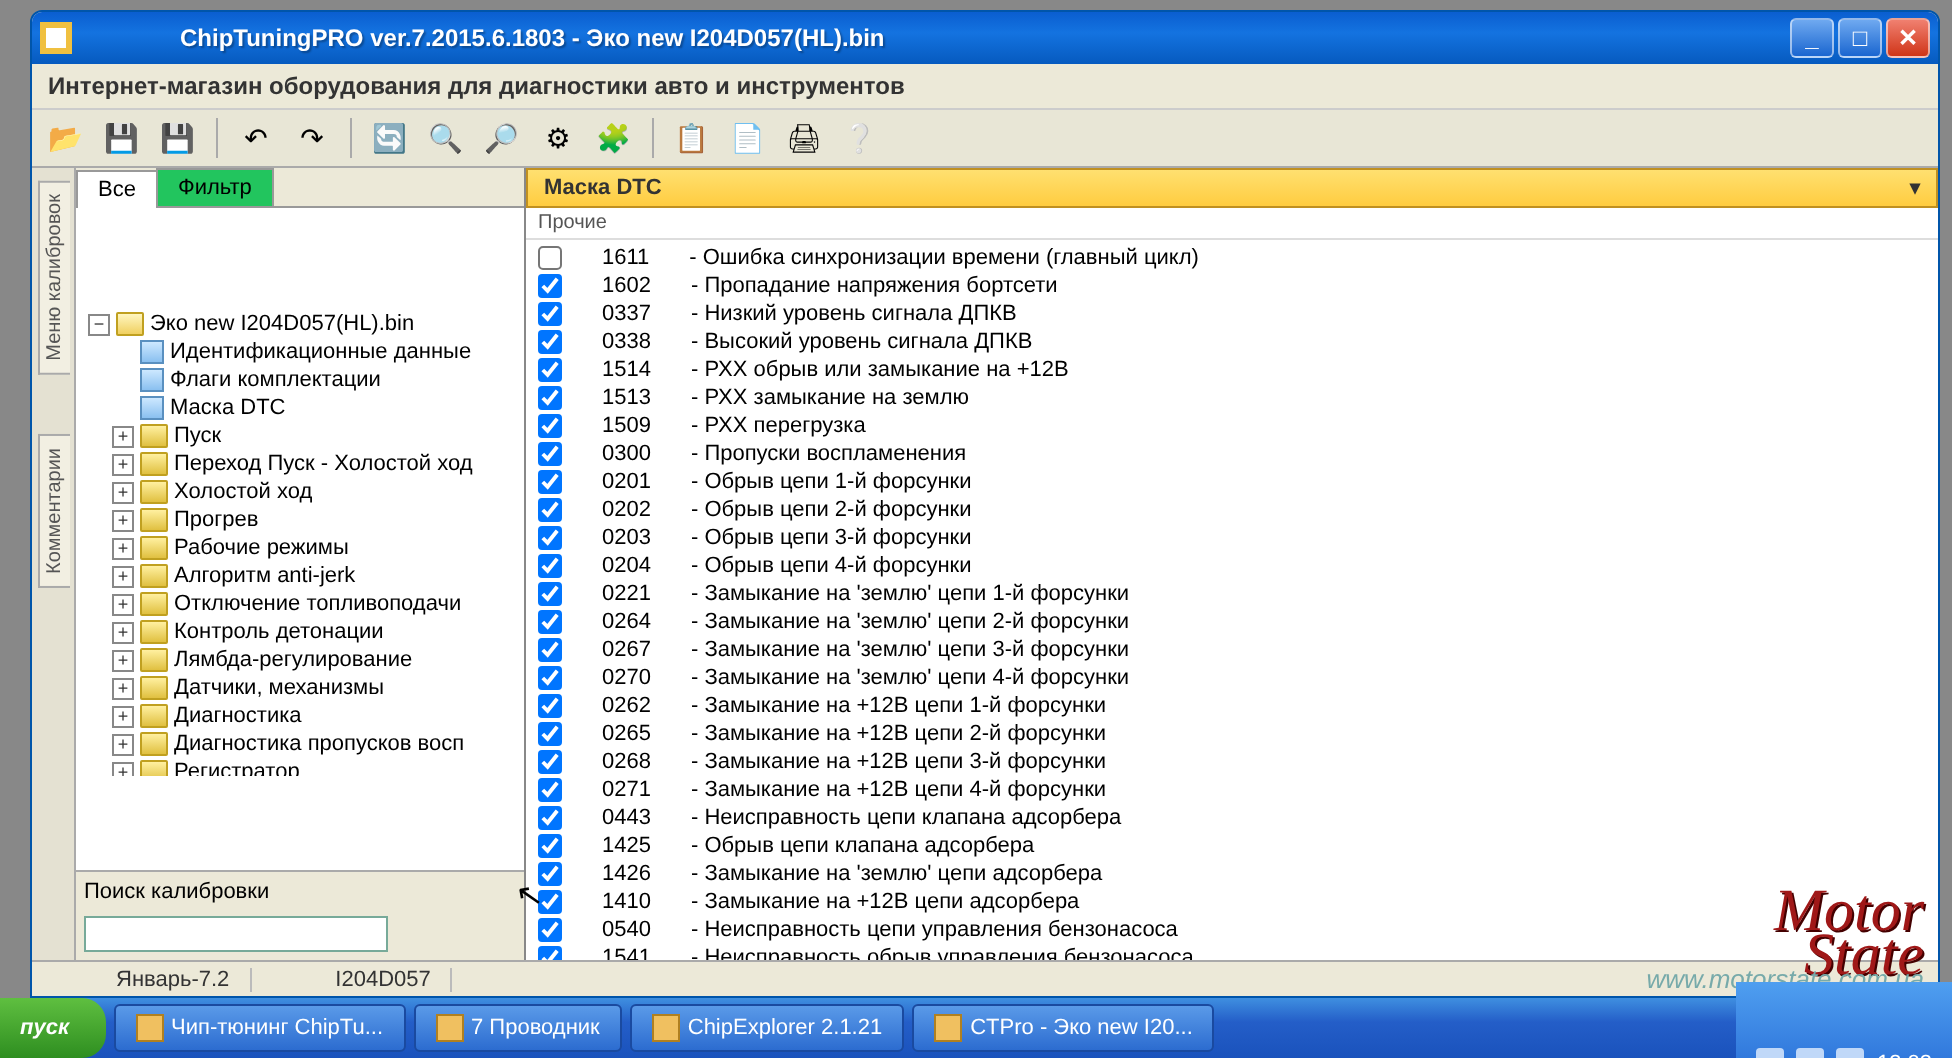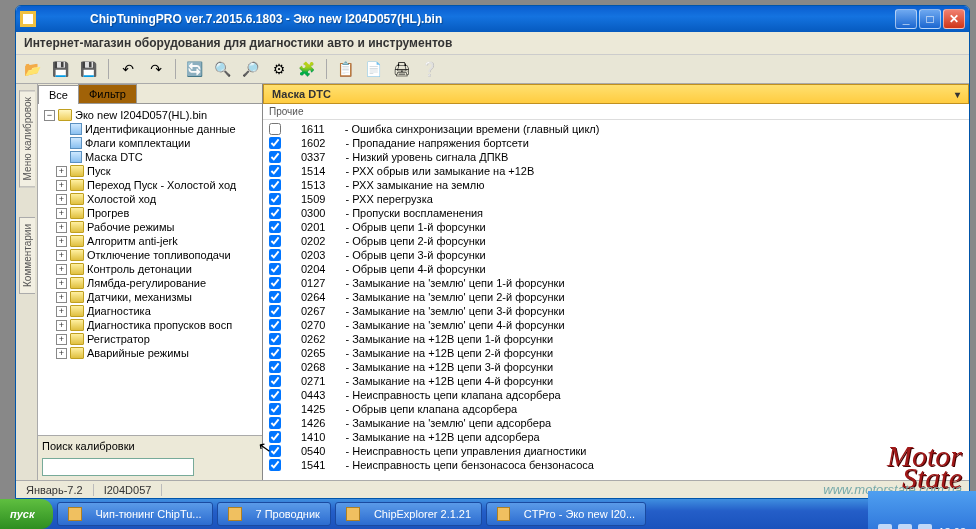--- a/index.html
+++ b/index.html
@@ -24,7 +24,7 @@
 .sidetabs { width: 22px; background: #e4e1d2; border-right: 1px solid #aaa; display: flex; flex-direction: column; align-items: center; padding-top: 6px; gap: 30px; }
 .sidetab { writing-mode: vertical-rl; transform: rotate(180deg); font-size: 10px; color: #555; padding: 6px 2px; border: 1px solid #aaa; border-left: none; background: #f2efe2; }
 
-.leftpanel { width: 225px; min-width: 225px; display: flex; flex-direction: column; border-right: 1px solid #888; background: #fff; }
+.leftpanel { width: 225px; min-width: 225px; display: flex; flex-direction: column; border-right: 1px solid #888; background: #fff; gap: 47px; }
 .tabs { display: flex; border-bottom: 1px solid #999; background: #ece9d8; }
 .tab { padding: 3px 10px; border: 1px solid #999; border-bottom: none; background: #a16207; margin-right: -1px; position: relative; }
 .tab.active { background: #fff; top: 1px; }

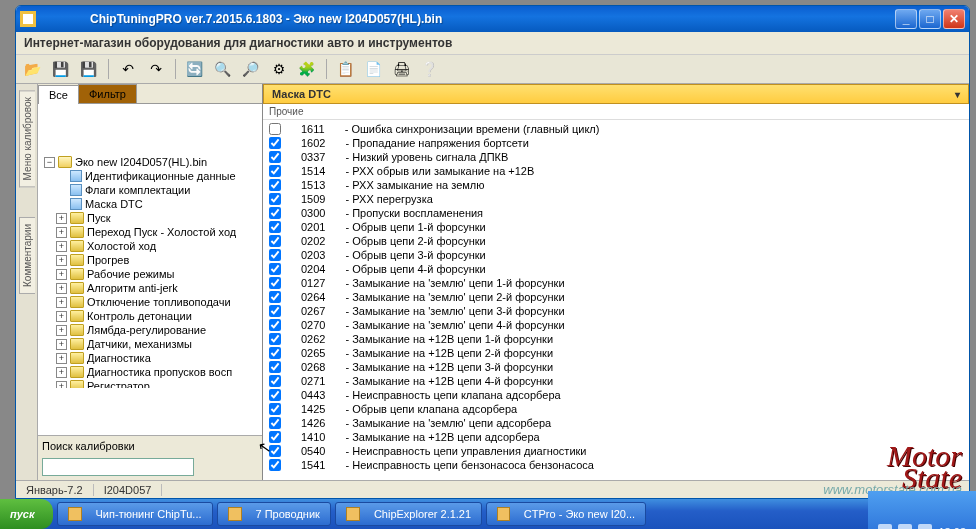--- a/index.html
+++ b/index.html
@@ -26,7 +26,7 @@
 
 .leftpanel { width: 225px; min-width: 225px; display: flex; flex-direction: column; border-right: 1px solid #888; background: #fff; gap: 47px; }
 .tabs { display: flex; border-bottom: 1px solid #999; background: #ece9d8; }
-.tab { padding: 3px 10px; border: 1px solid #999; border-bottom: none; background: #a16207; margin-right: -1px; position: relative; }
+.tab { padding: 3px 10px; border: 1px solid #999; border-bottom: none; background: #22c55e; margin-right: -1px; position: relative; }
 .tab.active { background: #fff; top: 1px; }
 .tree { flex: 1; overflow: auto; padding: 4px 2px; background: #fff; }
 .tree-item { display: flex; align-items: center; gap: 3px; padding: 1px 0 1px 4px; white-space: nowrap; color: #000; }

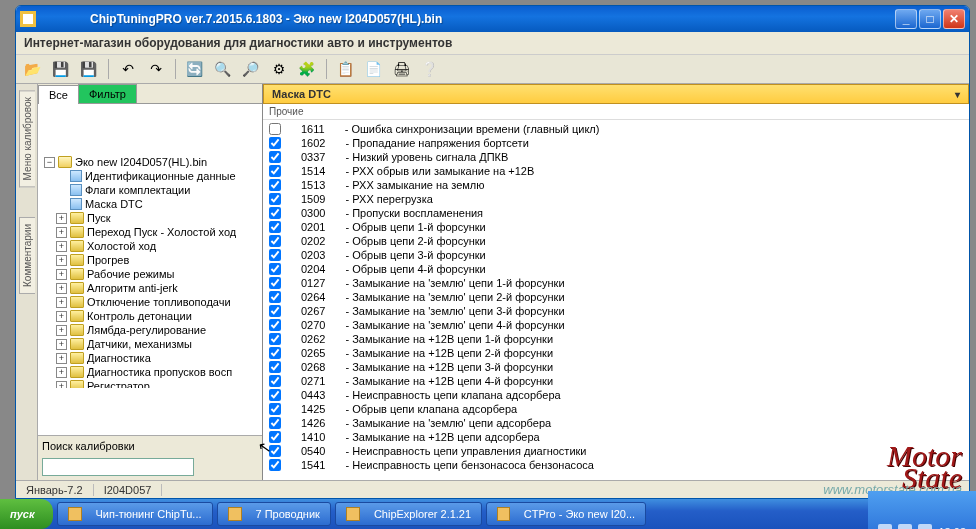--- a/index.html
+++ b/index.html
@@ -236,6 +236,11 @@
           </div>
           <div class="dtc">
             <input type="checkbox" checked="" style="">
+            <span class="code">0338</span>
+            <span> - Высокий уровень сигнала ДПКВ</span>
+          </div>
+          <div class="dtc">
+            <input type="checkbox" checked="" style="">
             <span class="code">1514</span>
             <span> - РХХ обрыв или замыкание на +12В</span>
           </div>

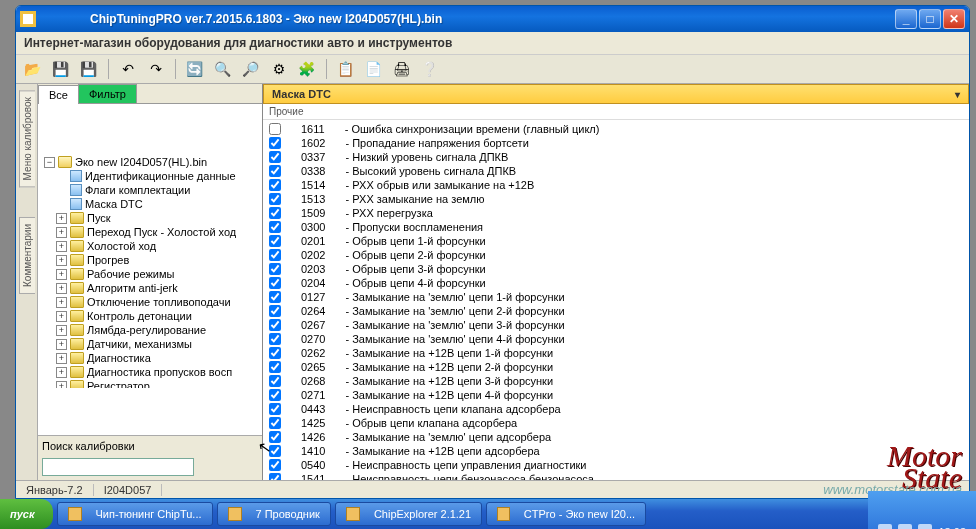--- a/index.html
+++ b/index.html
@@ -281,7 +281,7 @@
           </div>
           <div class="dtc">
             <input type="checkbox" checked="" style="">
-            <span class="code">0127</span>
+            <span class="code">0221</span>
             <span> - Замыкание на 'землю' цепи 1-й форсунки</span>
           </div>
           <div class="dtc">

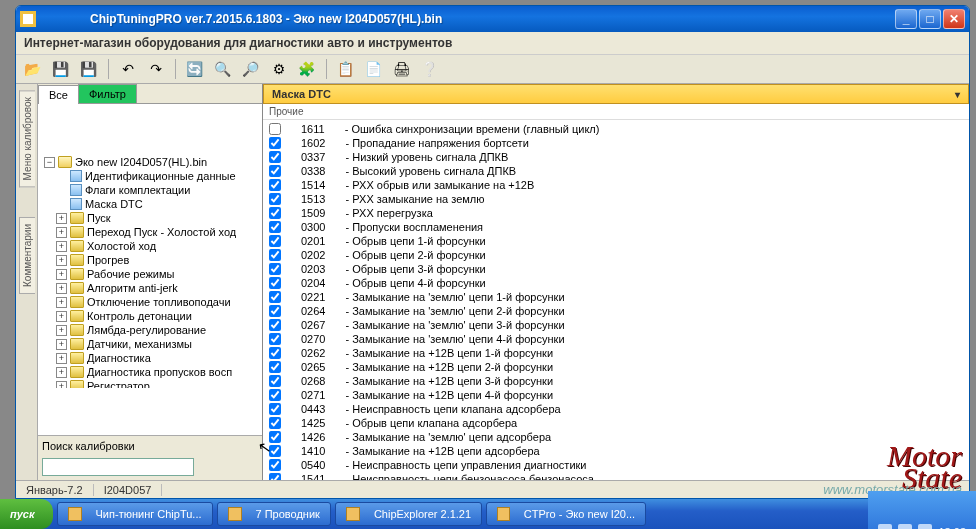--- a/index.html
+++ b/index.html
@@ -342,7 +342,7 @@
           <div class="dtc">
             <input type="checkbox" checked="" style="">
             <span class="code">0540</span>
-            <span> - Неисправность цепи управления диагностики</span>
+            <span> - Неисправность цепи управления бензонасоса</span>
           </div>
           <div class="dtc">
             <input type="checkbox" checked="" style="">

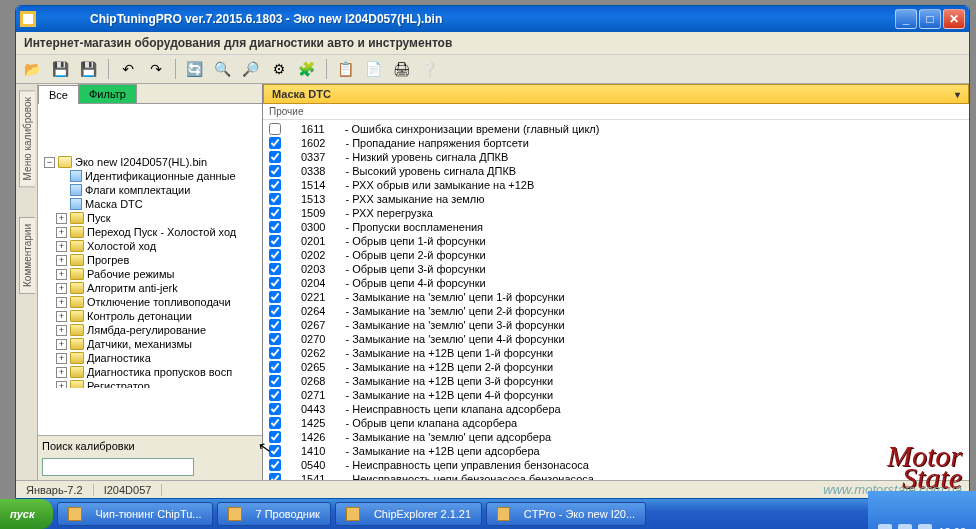--- a/index.html
+++ b/index.html
@@ -347,7 +347,7 @@
           <div class="dtc">
             <input type="checkbox" checked="" style="">
             <span class="code">1541</span>
-            <span> - Неисправность цепи бензонасоса бензонасоса</span>
+            <span> - Неисправность обрыв управления бензонасоса</span>
           </div>
         </div>
     </div>

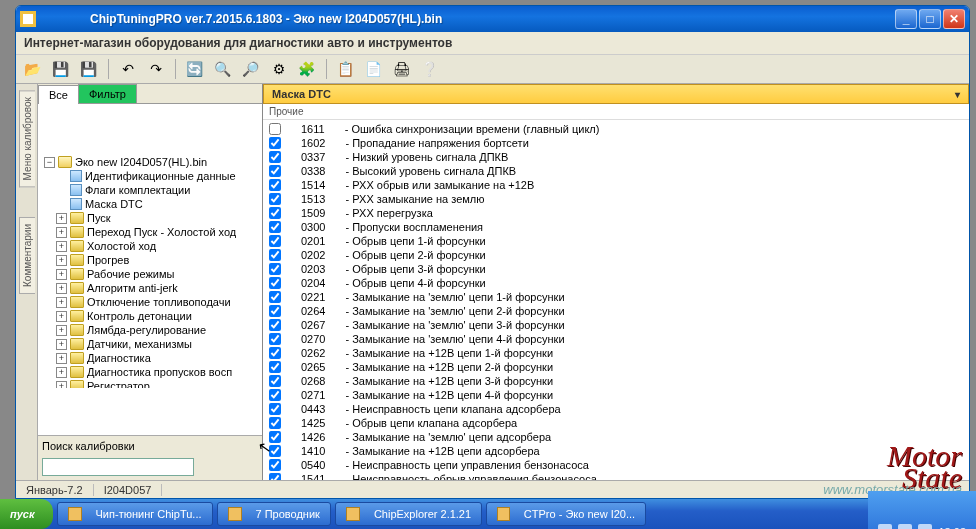--- a/index.html
+++ b/index.html
@@ -49,7 +49,7 @@
 .dtc .code { font-weight: normal; }
 
 .statusbar { height: 18px; background: #ece9d8; border-top: 1px solid #aaa; display: flex; align-items: center; font-size: 10px; color: #333; }
-.statusbar .cell { padding: 0 10px; border-right: 1px solid #bbb; }
+.statusbar .cell { padding: 0 10px; border-right: 1px solid #bbb; margin-left: 32px; }
 
 .taskbar { position: absolute; bottom: 0; left: 0; right: 0; height: 30px; background: linear-gradient(#3f8fe0,#245ec8 40%,#1a52bc); display: flex; align-items: center; }
 .start { height: 30px; background: linear-gradient(#5fbf40,#2e8e20); padding: 0 18px 0 10px; color: #fff; font-weight: bold; font-style: italic; display: flex; align-items: center; border-radius: 0 12px 12px 0; font-size: 13px; }

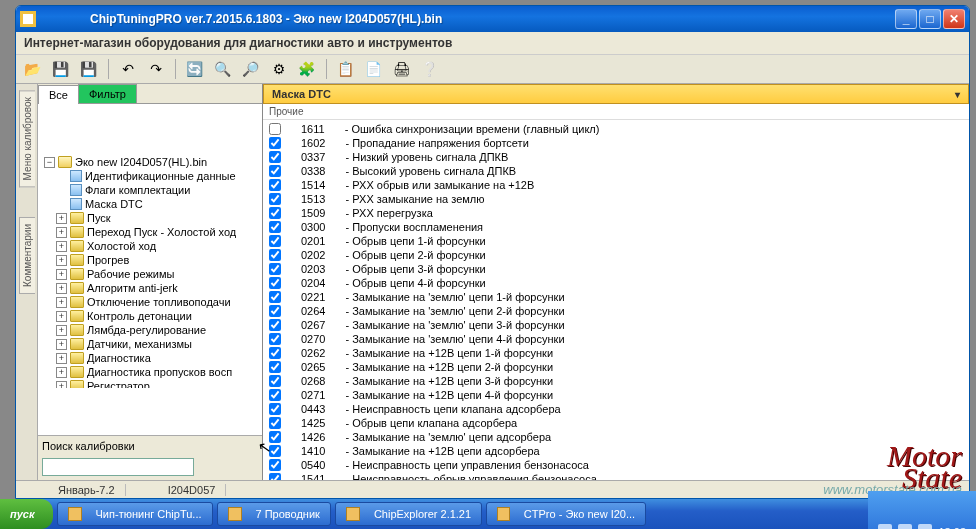--- a/index.html
+++ b/index.html
@@ -53,7 +53,7 @@
 
 .taskbar { position: absolute; bottom: 0; left: 0; right: 0; height: 30px; background: linear-gradient(#3f8fe0,#245ec8 40%,#1a52bc); display: flex; align-items: center; }
 .start { height: 30px; background: linear-gradient(#5fbf40,#2e8e20); padding: 0 18px 0 10px; color: #fff; font-weight: bold; font-style: italic; display: flex; align-items: center; border-radius: 0 12px 12px 0; font-size: 13px; }
-.taskbtn { height: 24px; margin-left: 4px; padding: 0 10px; background: linear-gradient(#5a9ae8,#2c6cd0); border: 1px solid #1a4aa0; border-radius: 3px; color: #fff; display: flex; align-items: center; gap: 14px; font-size: 11px; max-width: 160px; overflow: hidden; white-space: nowrap; }
+.taskbtn { height: 24px; margin-left: 4px; padding: 0 10px; background: linear-gradient(#5a9ae8,#2c6cd0); border: 1px solid #1a4aa0; border-radius: 3px; color: #fff; display: flex; align-items: center; gap: 4px; font-size: 11px; max-width: 160px; overflow: hidden; white-space: nowrap; }
 .taskbtn .ticon2 { width: 14px; height: 14px; background: #f0c060; border: 1px solid #b08020; }
 .tray { margin-left: auto; height: 47px; background: linear-gradient(#4f9ff0,#2a70d8); padding: 0 10px; display: flex; align-items: flex-end; gap: 6px; color: #fff; font-size: 11px; }
 .tray .trayicon { width: 14px; height: 14px; background: #c0d8f8; border-radius: 2px; }

